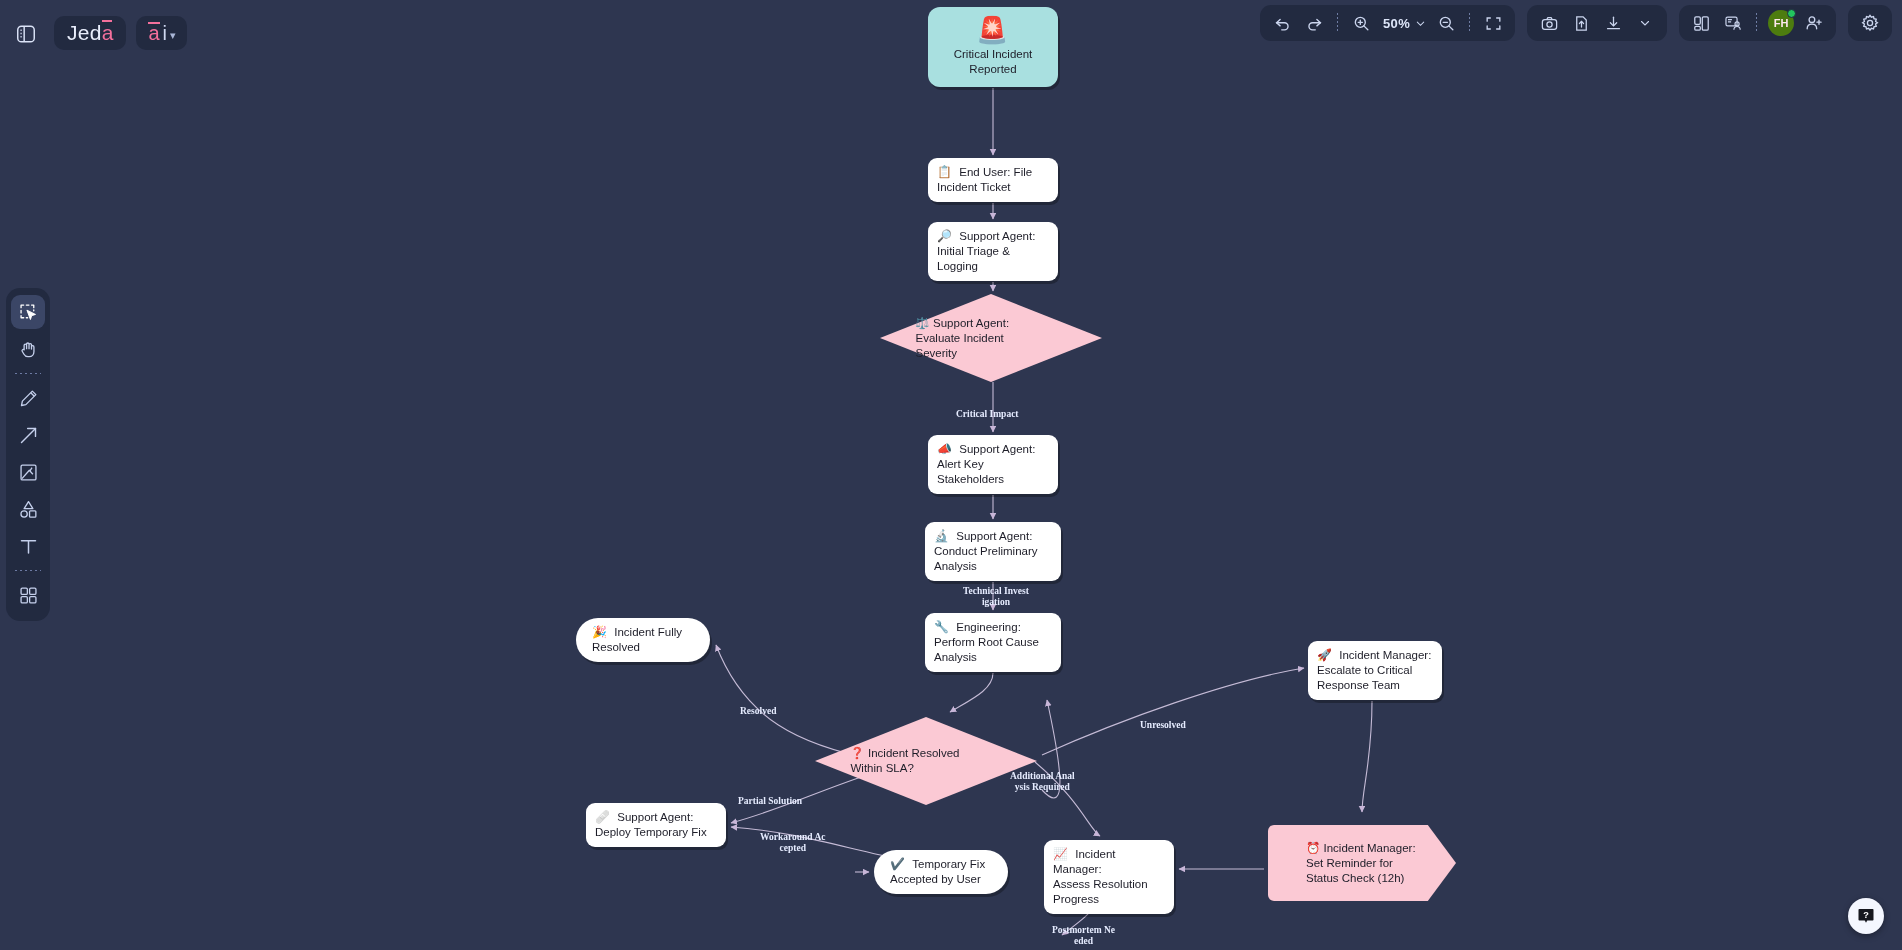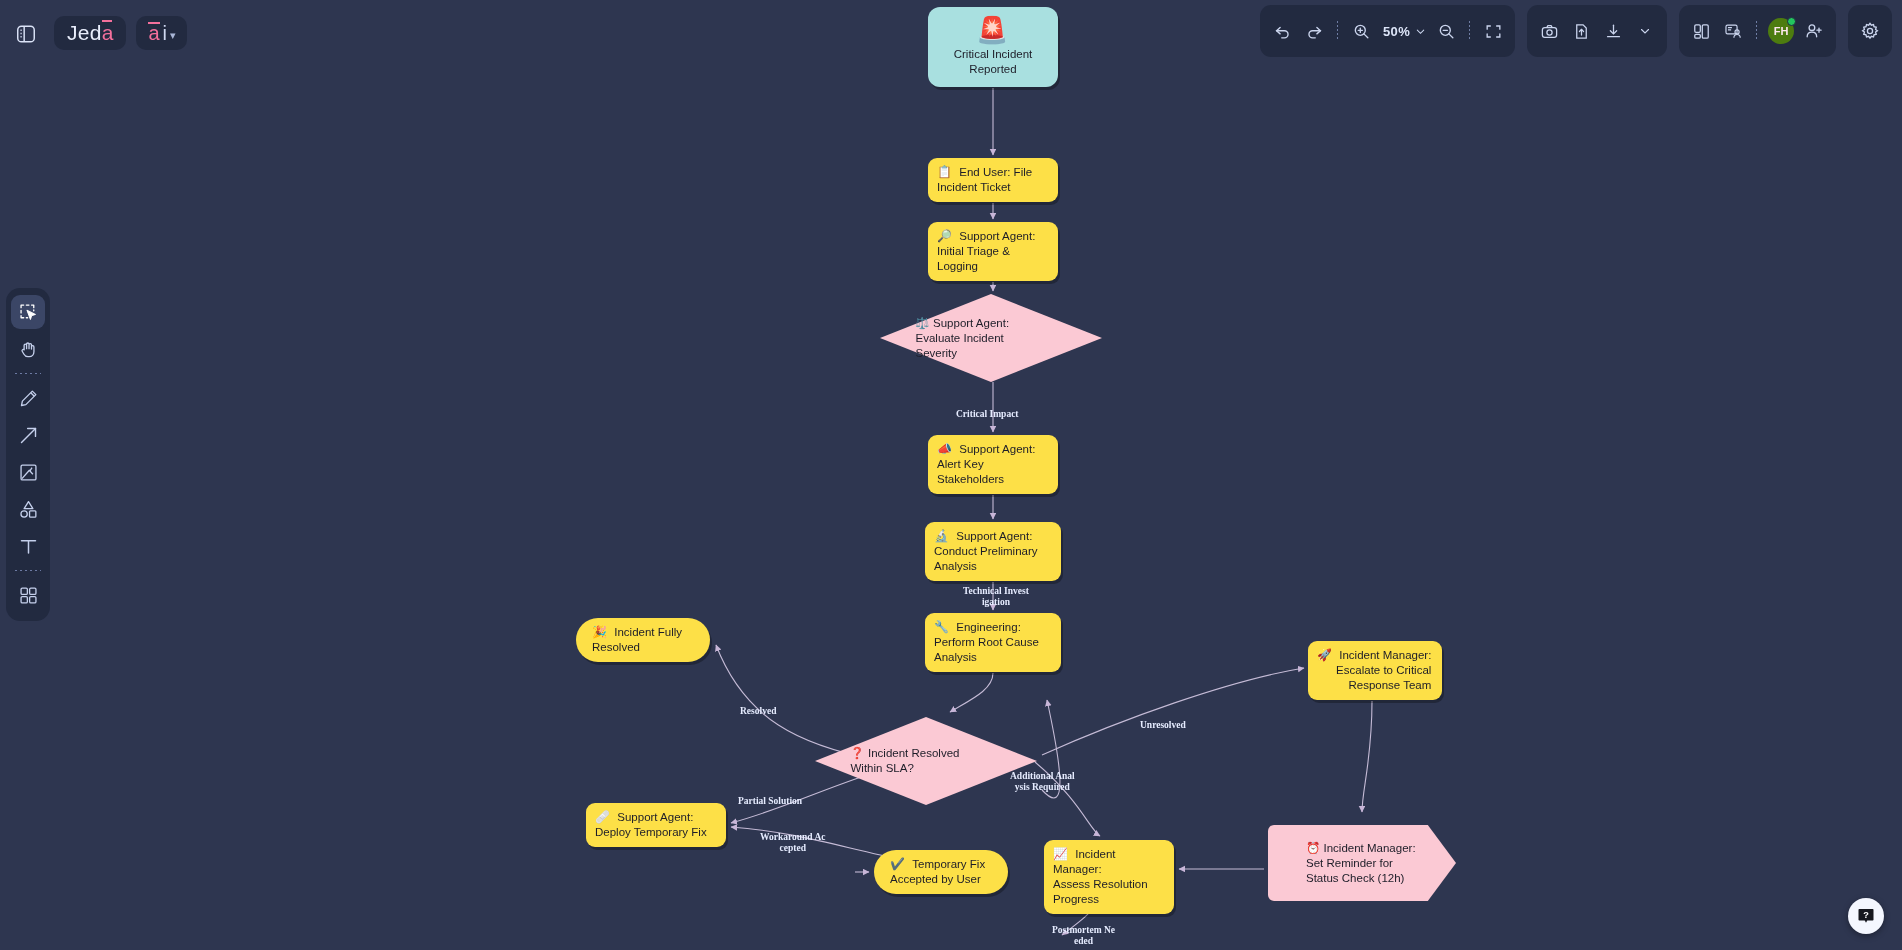--- a/index.html
+++ b/index.html
@@ -43,7 +43,7 @@
   
   .tr-groups { position: absolute; top: 5px; right: 10px; display: flex; align-items: center; gap: 12px; }
   .tbar {
-    height: 52px; background: #222a40; border-radius: 11px;
+    height: 36px; background: #222a40; border-radius: 11px;
     display: flex; align-items: center; padding: 0 7px; gap: 2px;
   }
   .tbtn {

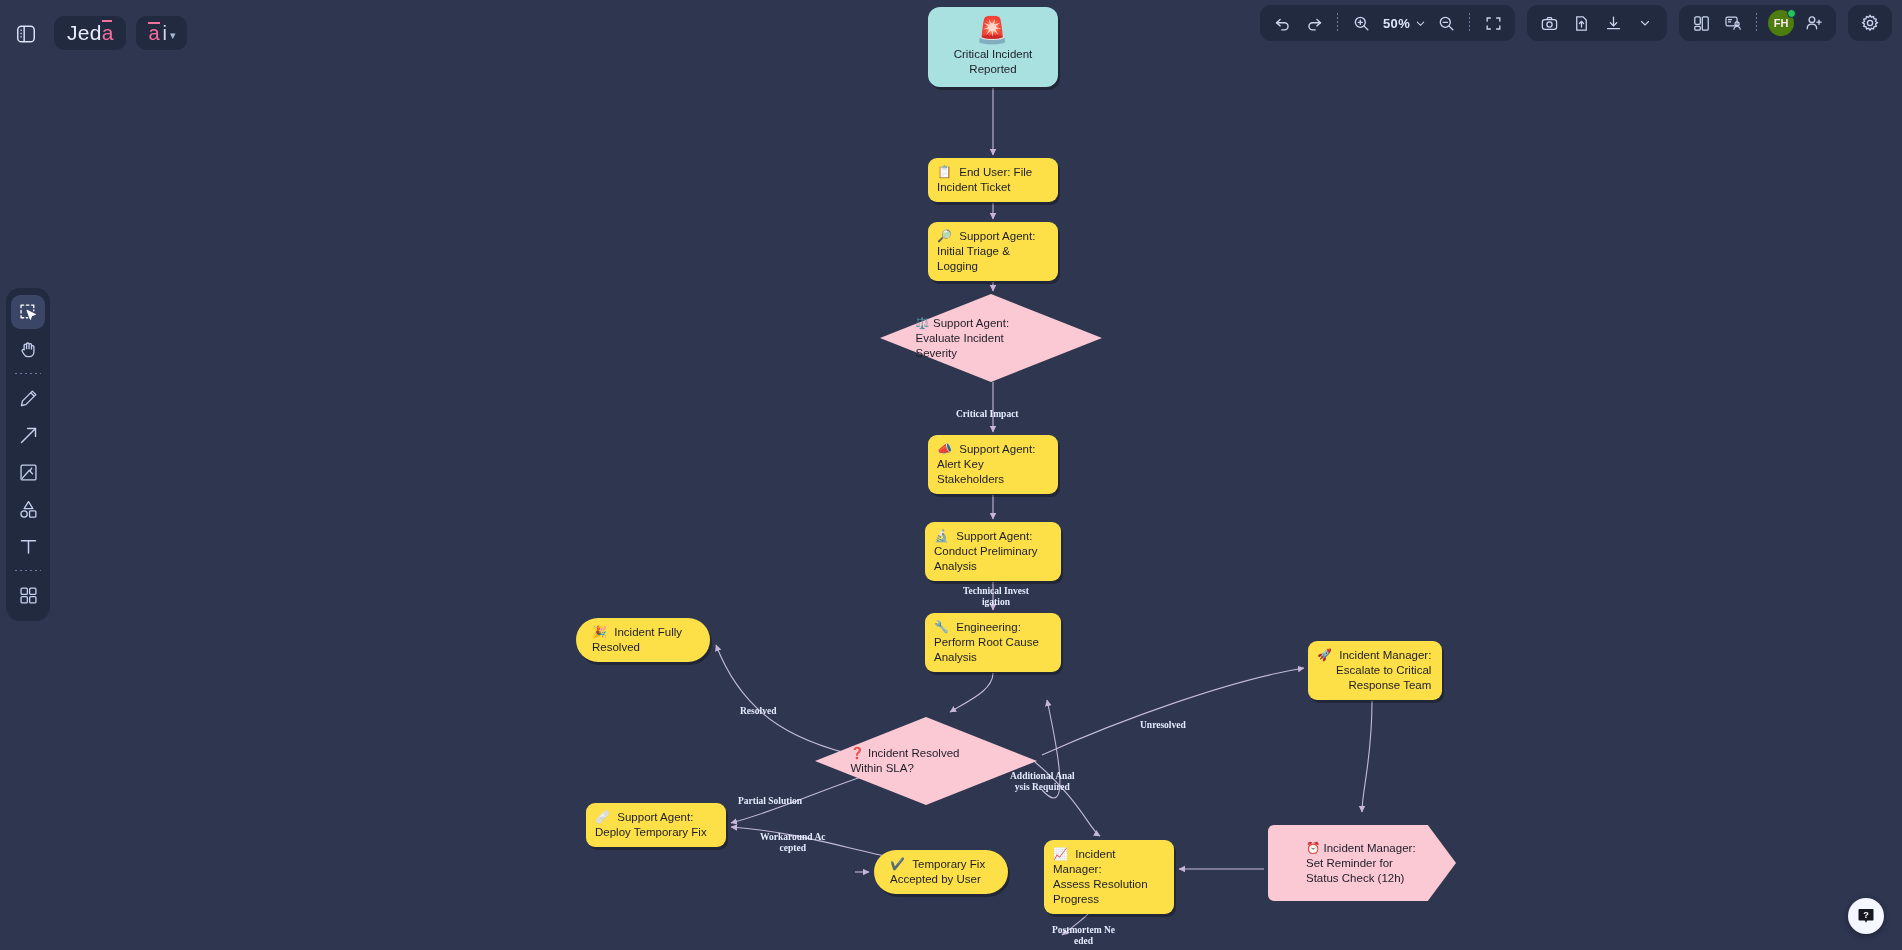--- a/index.html
+++ b/index.html
@@ -93,7 +93,7 @@
   
   .node {
     position: absolute;
-    background: #fde047;
+    background: #ffffff;
     color: #1d1d28;
     font-size: 11.5px;
     line-height: 15px;

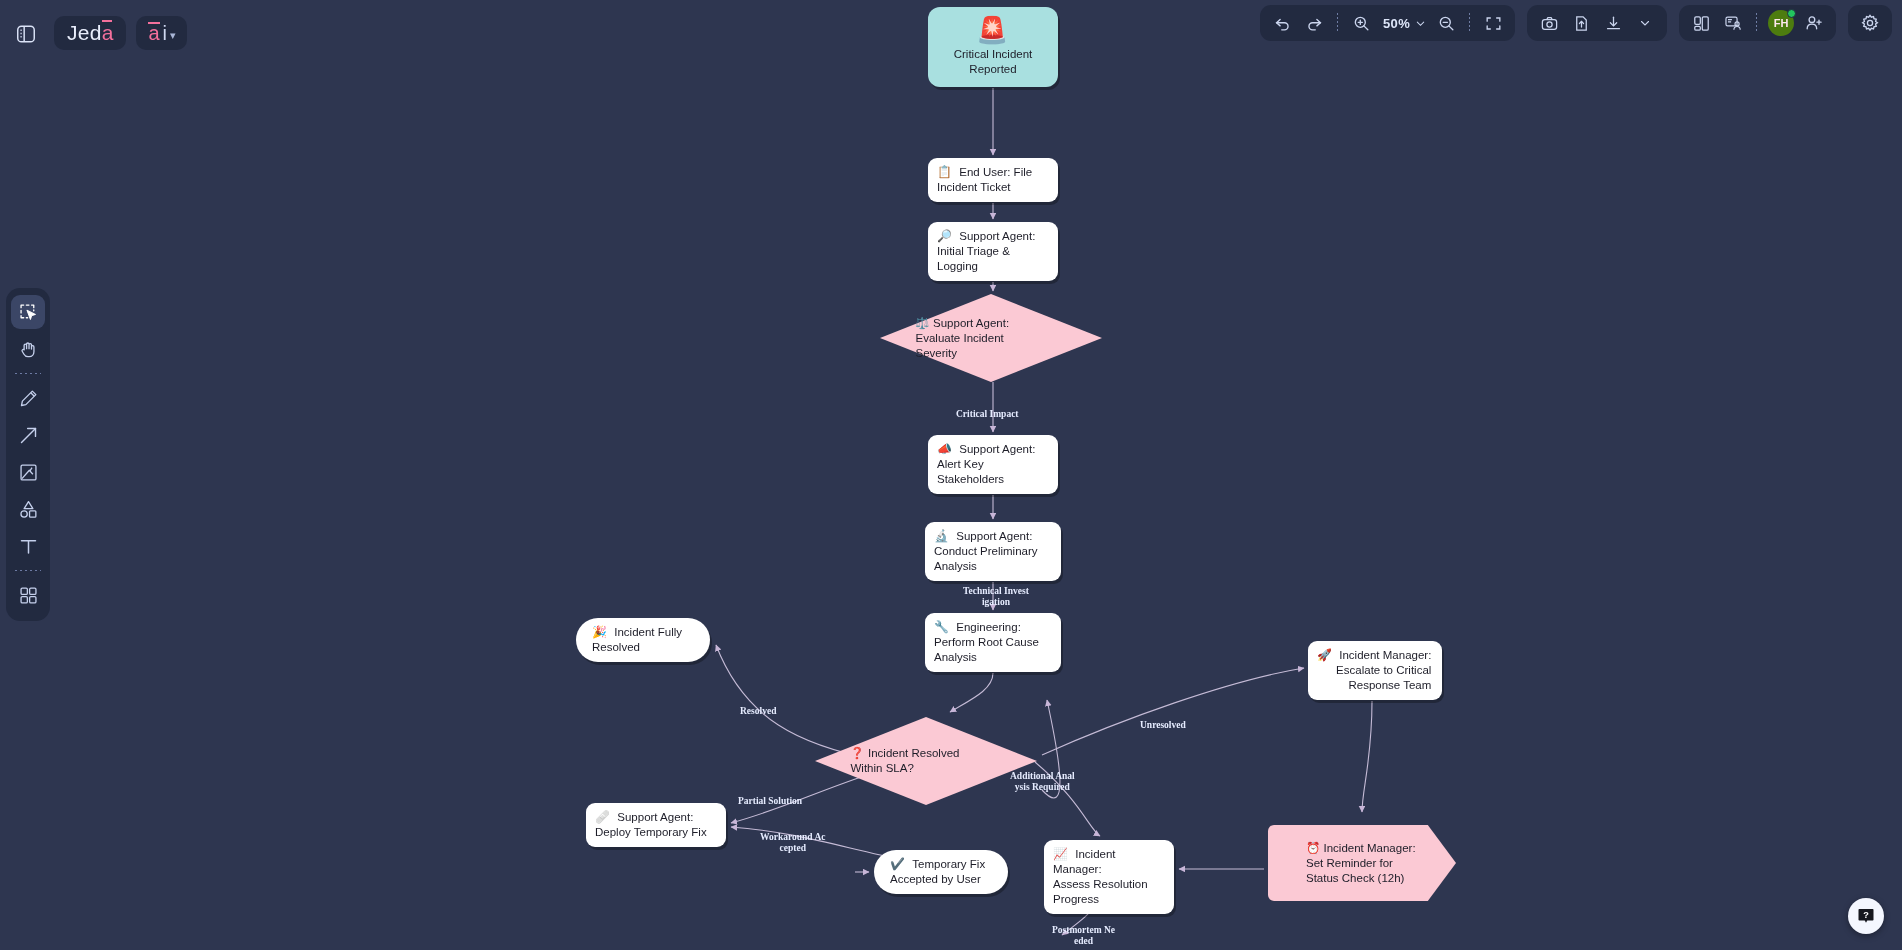--- a/index.html
+++ b/index.html
@@ -273,7 +273,7 @@
             <div>Progress</div>
           </div>
         </div>
-        <div class="node" style="left: 1308px; top: 641px; width: 134px; min-height: 59px; text-align: right;">
+        <div class="node" style="left: 1308px; top: 641px; width: 134px; min-height: 59px;">
           <div>
             <div><span class="emoji">🚀 </span>Incident Manager:</div>
             <div>Escalate to Critical</div>

